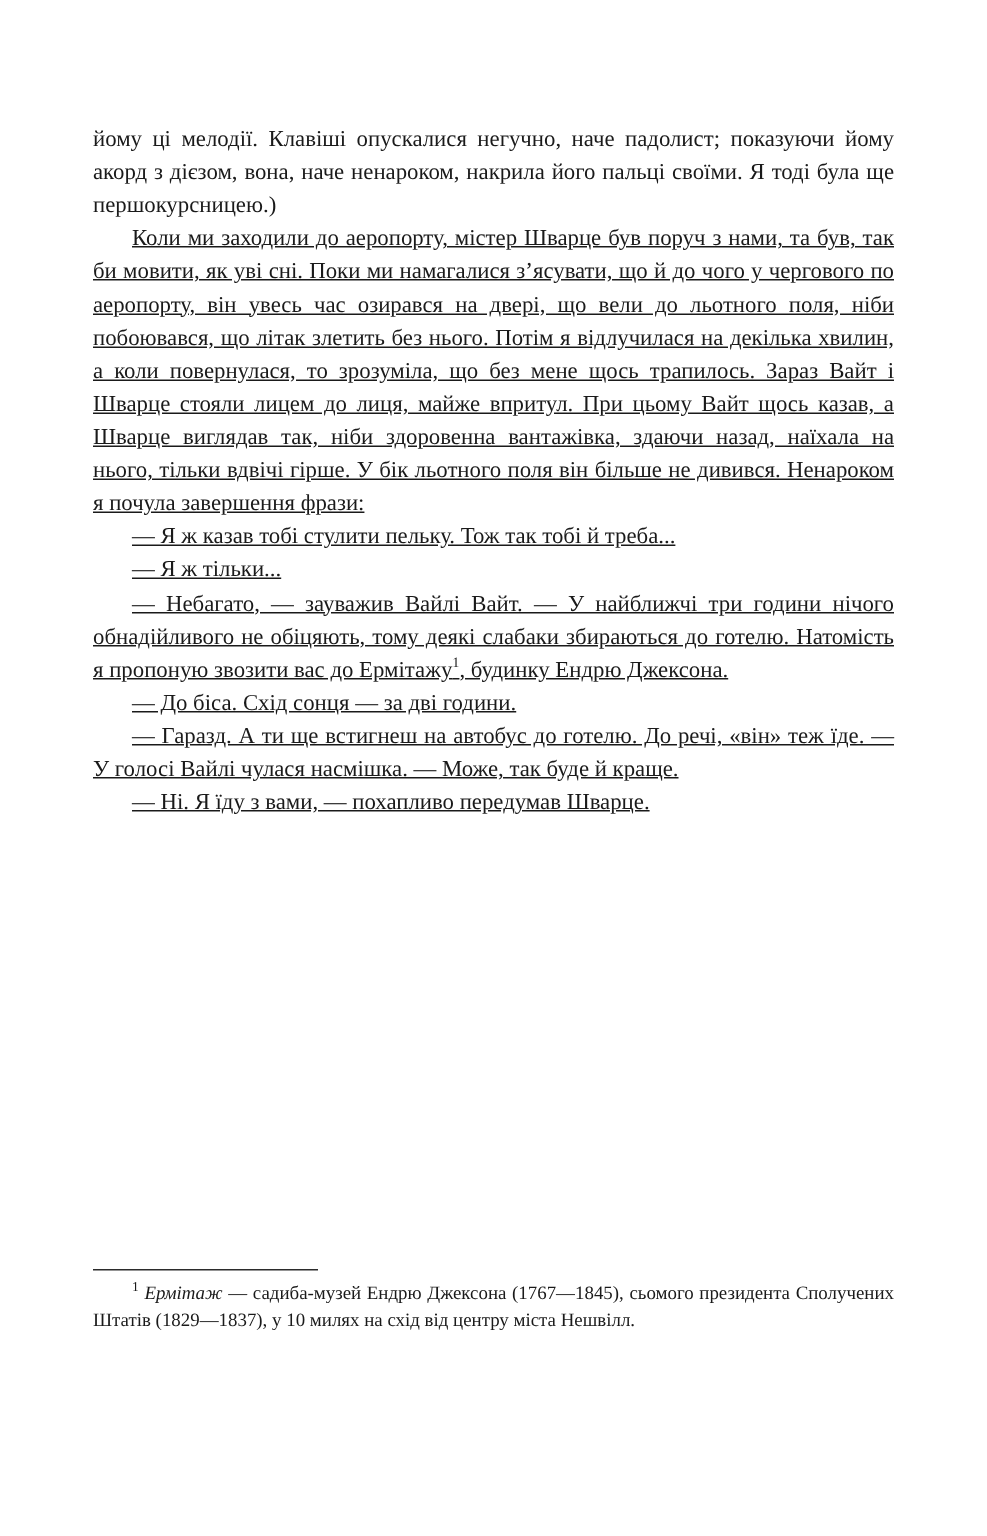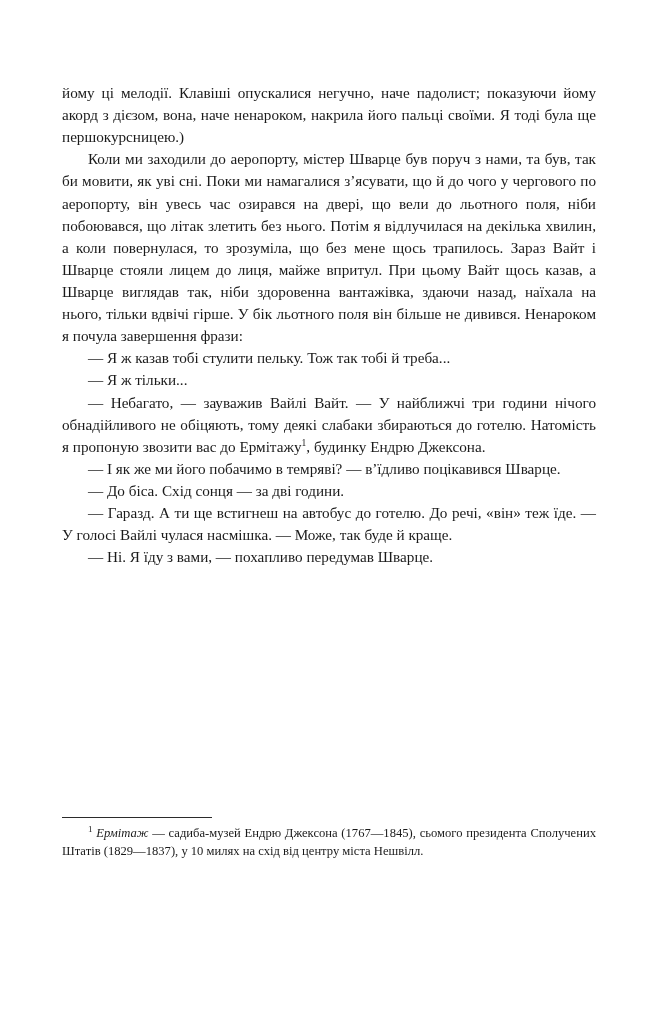--- a/index.html
+++ b/index.html
@@ -37,6 +37,7 @@
   }
   .body-text p.indent {
     text-indent: 26px;
+    text-decoration: underline;
   }
   .footnote-area {
     position: absolute;

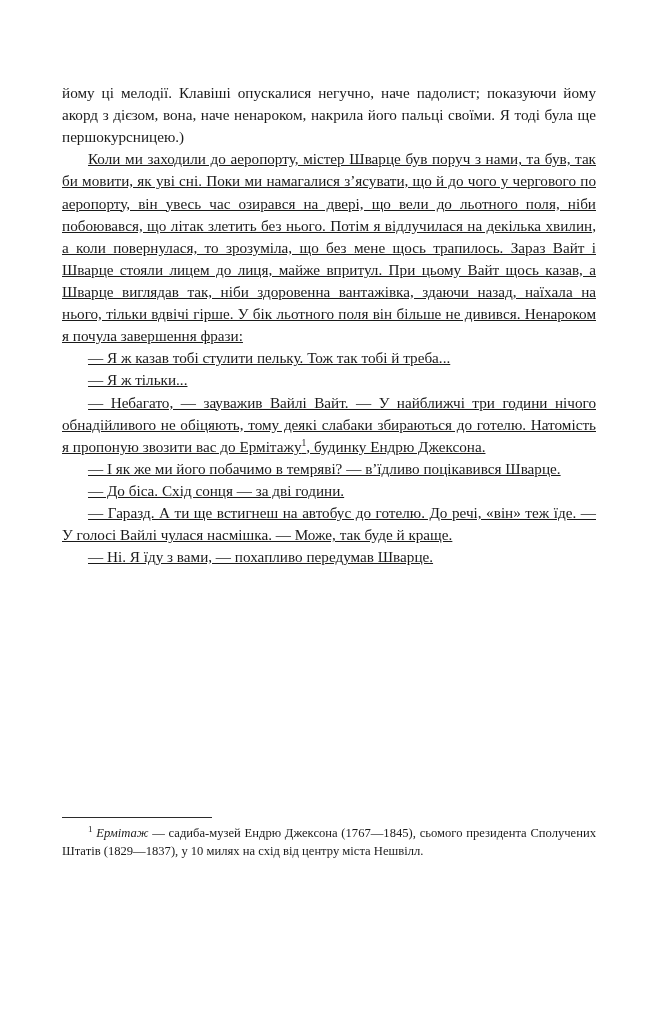--- a/index.html
+++ b/index.html
@@ -92,7 +92,6 @@
     <p class="indent">— Я ж казав тобі стулити пельку. Тож так тобі й треба...</p>
     <p class="indent">— Я ж тільки...</p>
     <p class="indent"><span>— Небагато, — зауважив Вайлі Вайт. — У найближчі три години нічого обнадійливого не обіцяють, тому деякі слабаки збираються до готелю. Натомість я пропоную звозити вас до Ермітажу</span><sup class="fn-marker">1</sup><span>, будинку Ендрю Джексона.</span></p>
-    <p class="indent">— І як же ми його побачимо в темряві? — в’їдливо поцікавився Шварце.</p>
     <p class="indent">— До біса. Схід сонця — за дві години.</p>
     <p class="indent">— Гаразд. А ти ще встигнеш на автобус до готелю. До речі, «він» теж їде. — У голосі Вайлі чулася насмішка. — Може, так буде й краще.</p>
     <p class="indent">— Ні. Я їду з вами, — похапливо передумав Шварце.</p>

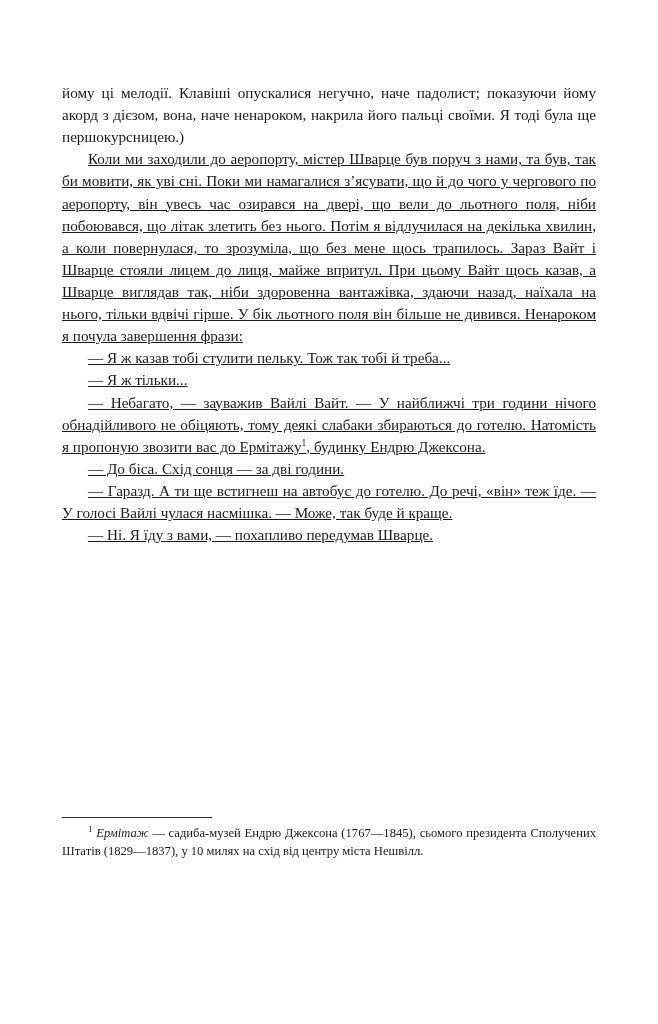--- a/index.html
+++ b/index.html
@@ -42,7 +42,7 @@
   .footnote-area {
     position: absolute;
     left: 62px;
-    top: 817px;
+    top: 846px;
     width: 534px;
   }
   .footnote-rule {

